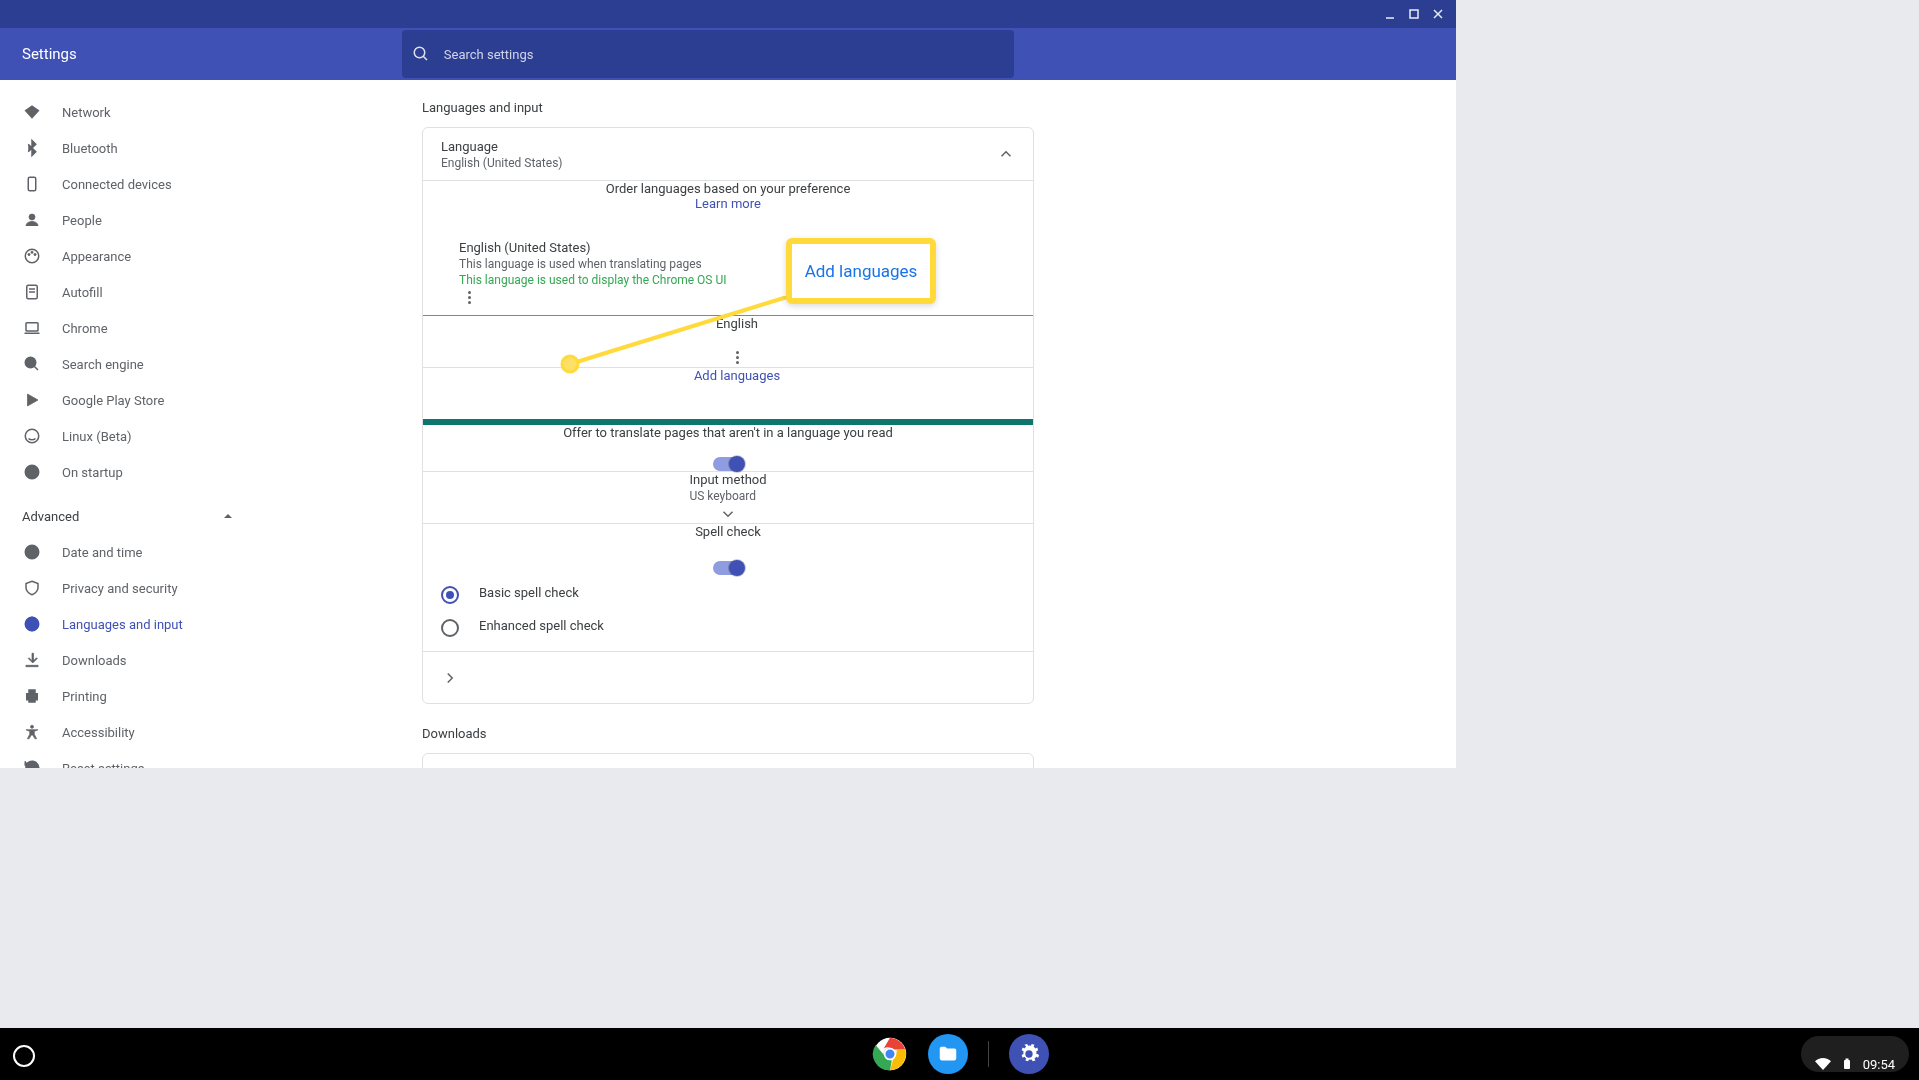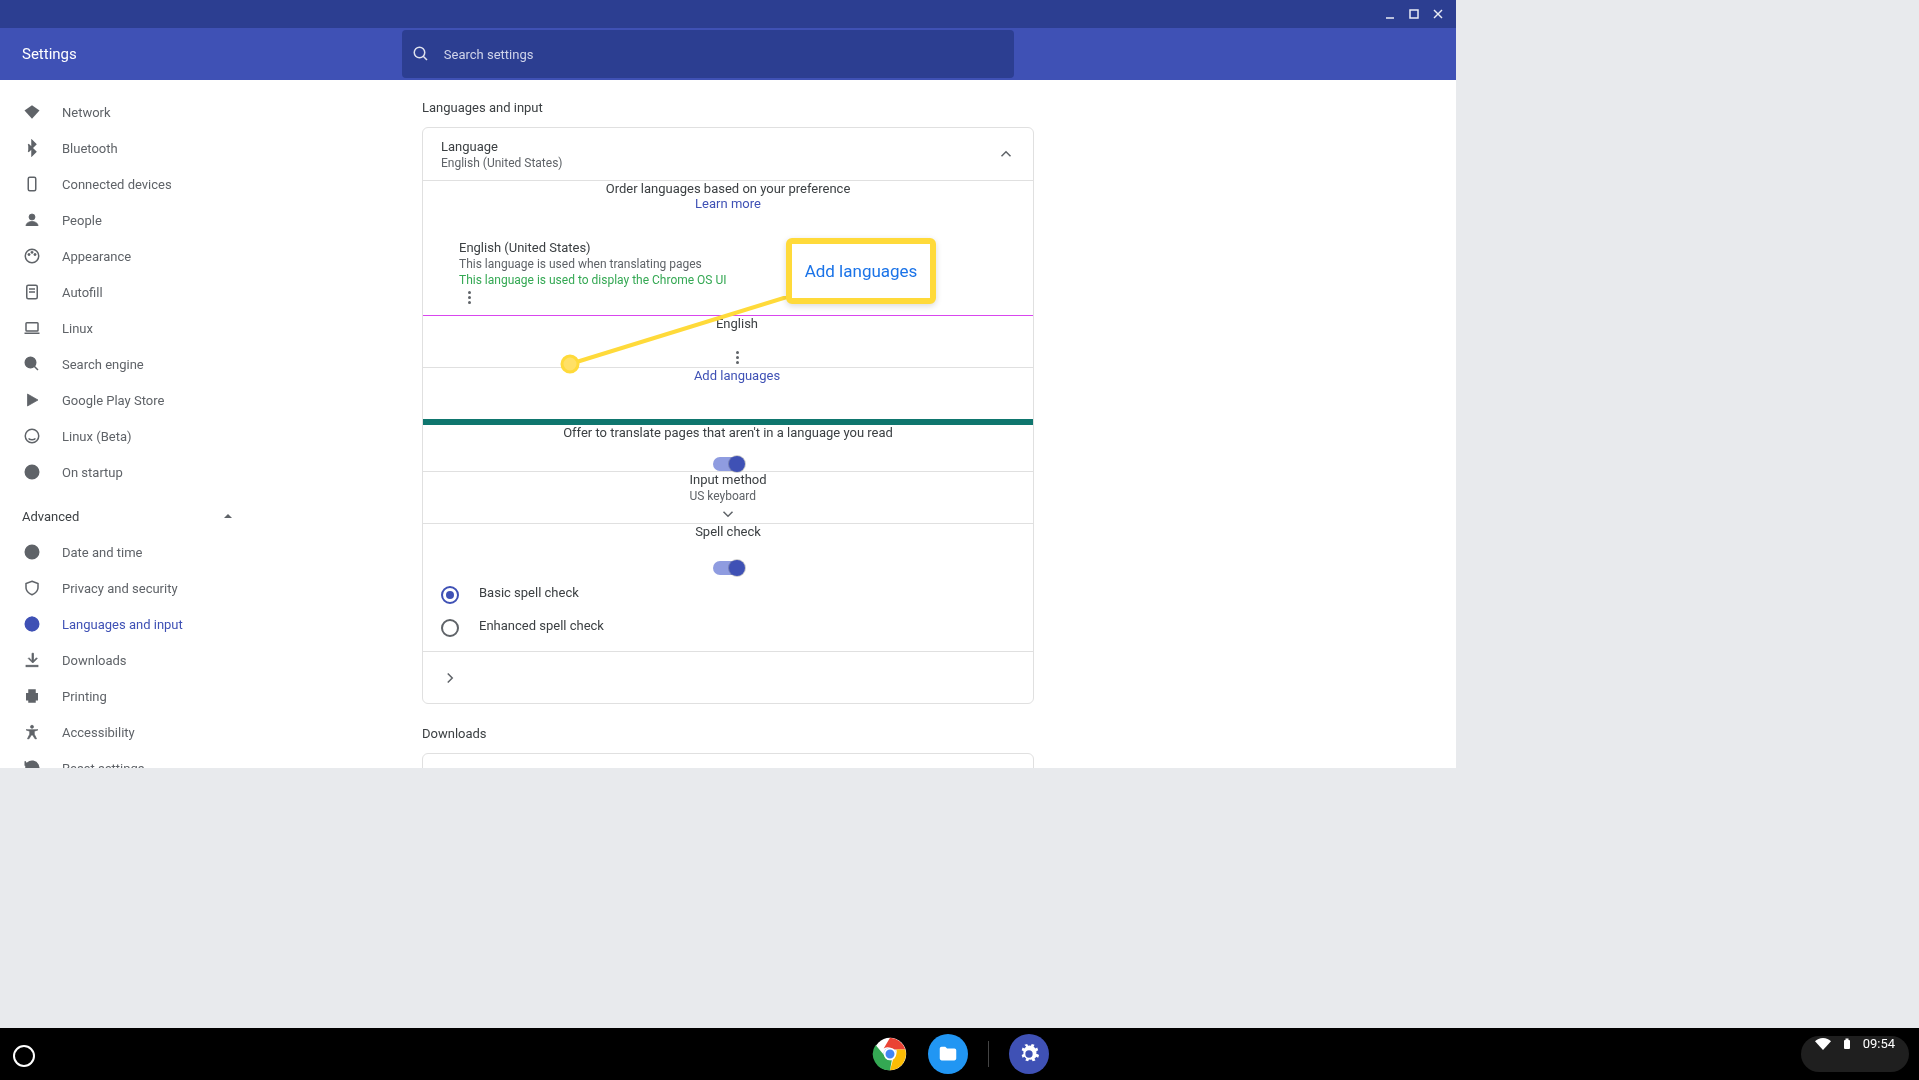--- a/index.html
+++ b/index.html
@@ -219,7 +219,7 @@
               <line x1="2" y1="19" x2="22" y2="19" stroke="#5f6368" stroke-width="2"></line>
             </svg>
           </div>
-        <span>Linux</span>
+        <span>Chrome</span>
       </div>
       <div class="side-item">
         <div class="side-ico">

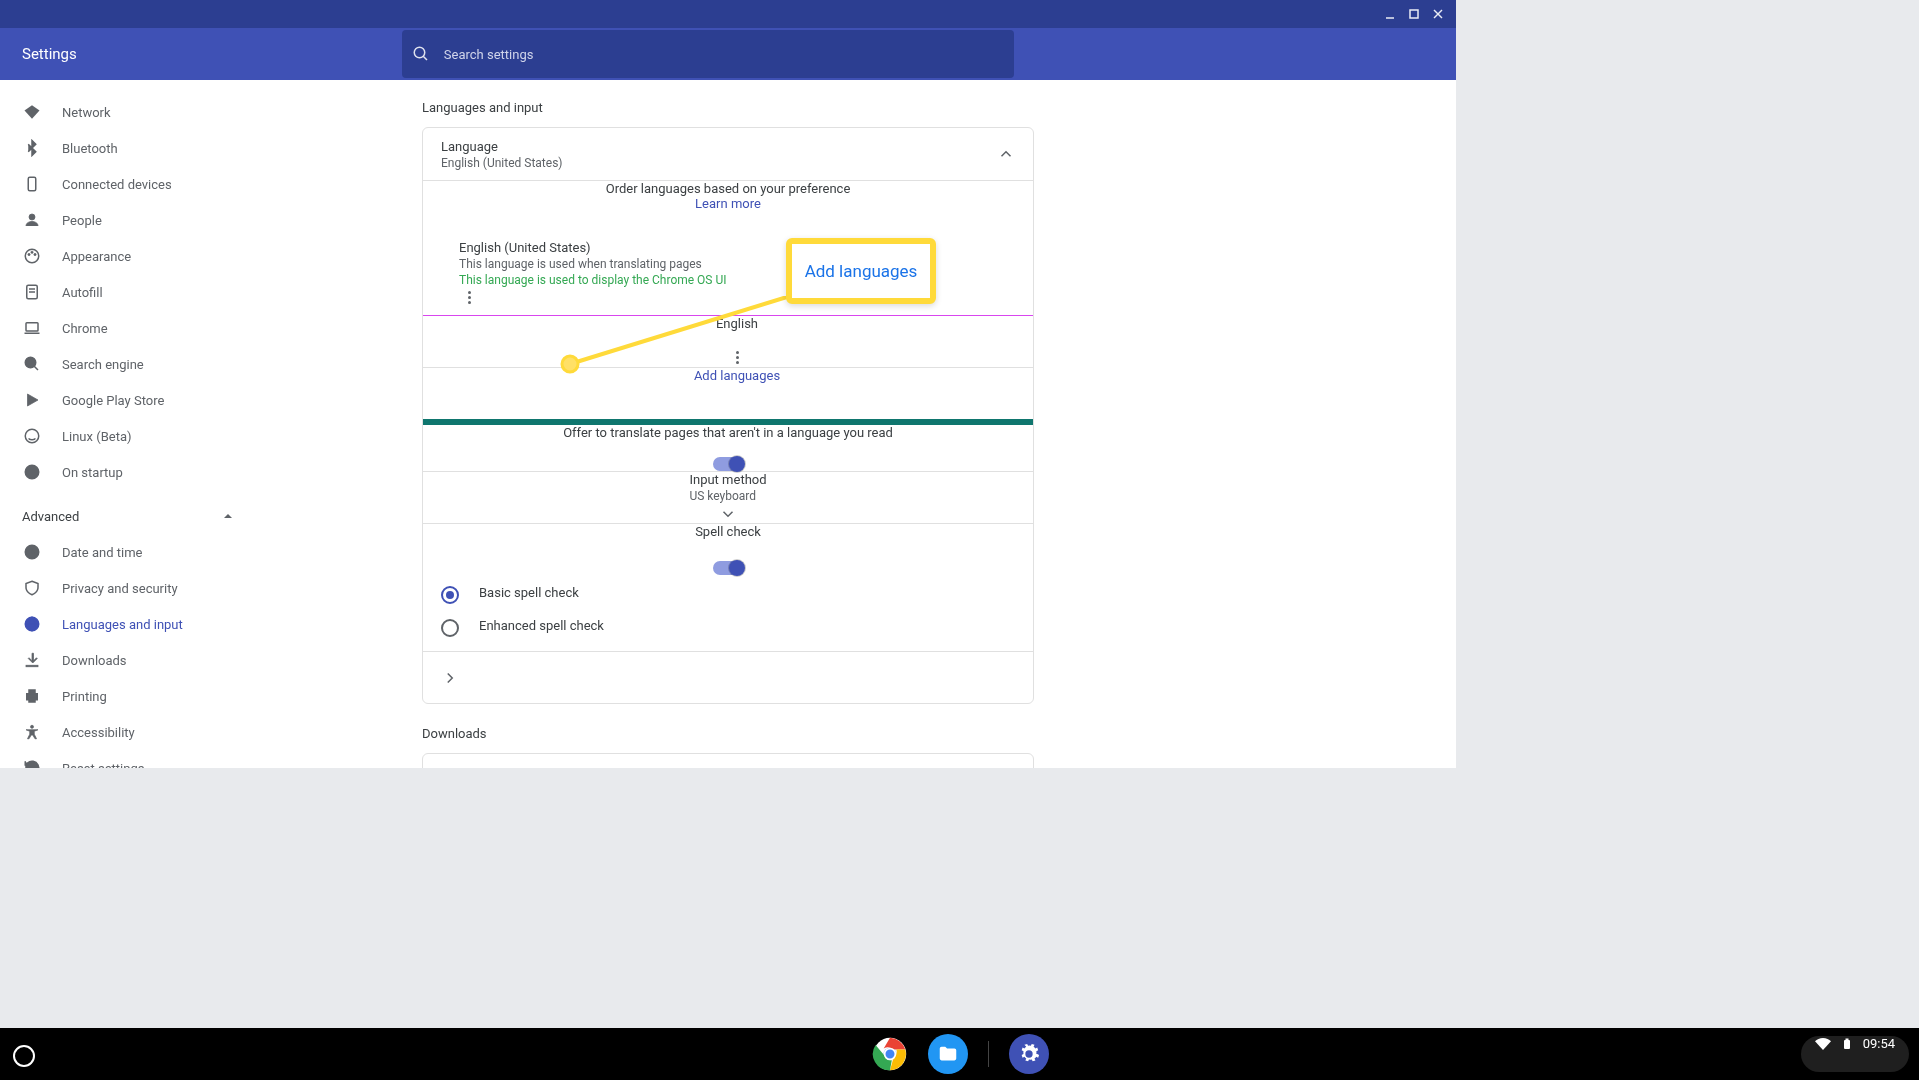--- a/index.html
+++ b/index.html
@@ -113,7 +113,7 @@
   .shelf-app { width:40px; height:40px; border-radius:50%; display:flex; align-items:center; justify-content:center; }
   .tray {
     position:absolute; right:10px; bottom:8px; height:36px; padding:0 14px;
-    background:#1f1f1f; border-radius:18px; display:flex; align-items:flex-start; gap:10px;
+    background:#1f1f1f; border-radius:18px; display:flex; align-items:flex-end; gap:10px;
     color:#fff; font-size:13px;
   }
   .shelf-sep { width:1px; height:26px; background:#444; margin:0 2px; }

